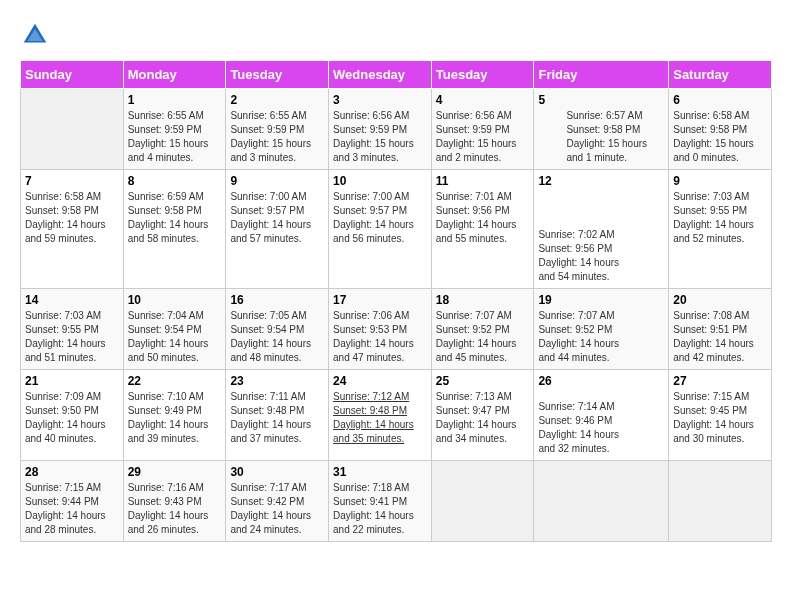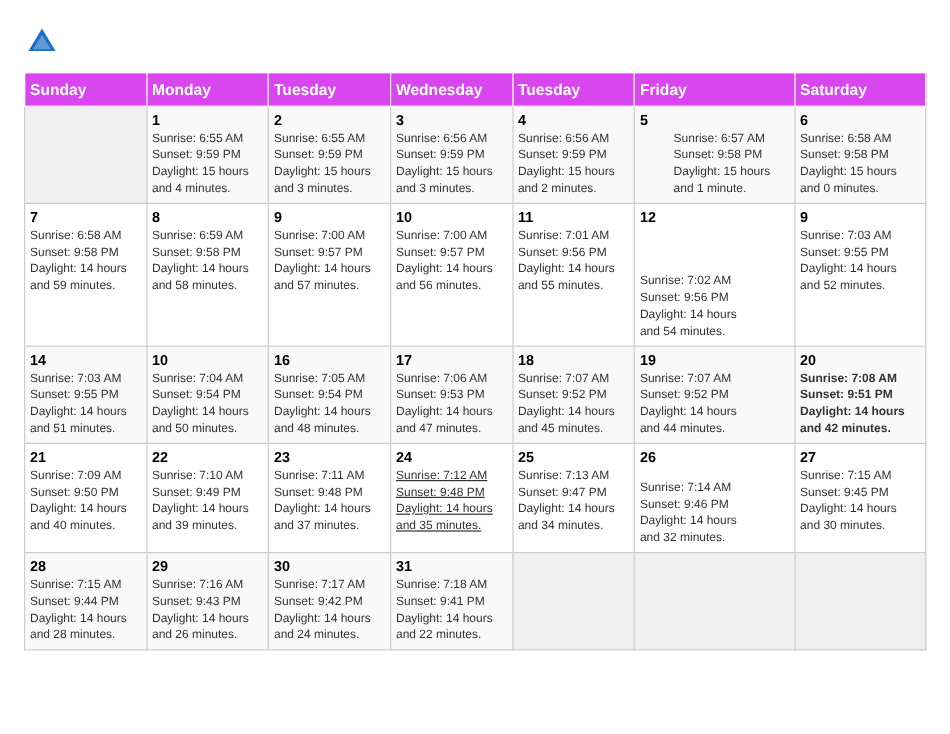--- a/index.html
+++ b/index.html
@@ -265,7 +265,7 @@
         </td>
         <td>
           <span class="day-num">20</span>
-          <div class="day-info" style="white-space: pre-line; font-weight: bold;">Sunrise: 7:08 AM
+          <div class="day-info" style="white-space: pre-line;">Sunrise: 7:08 AM
 Sunset: 9:51 PM
 Daylight: 14 hours
 and 42 minutes.</div>

